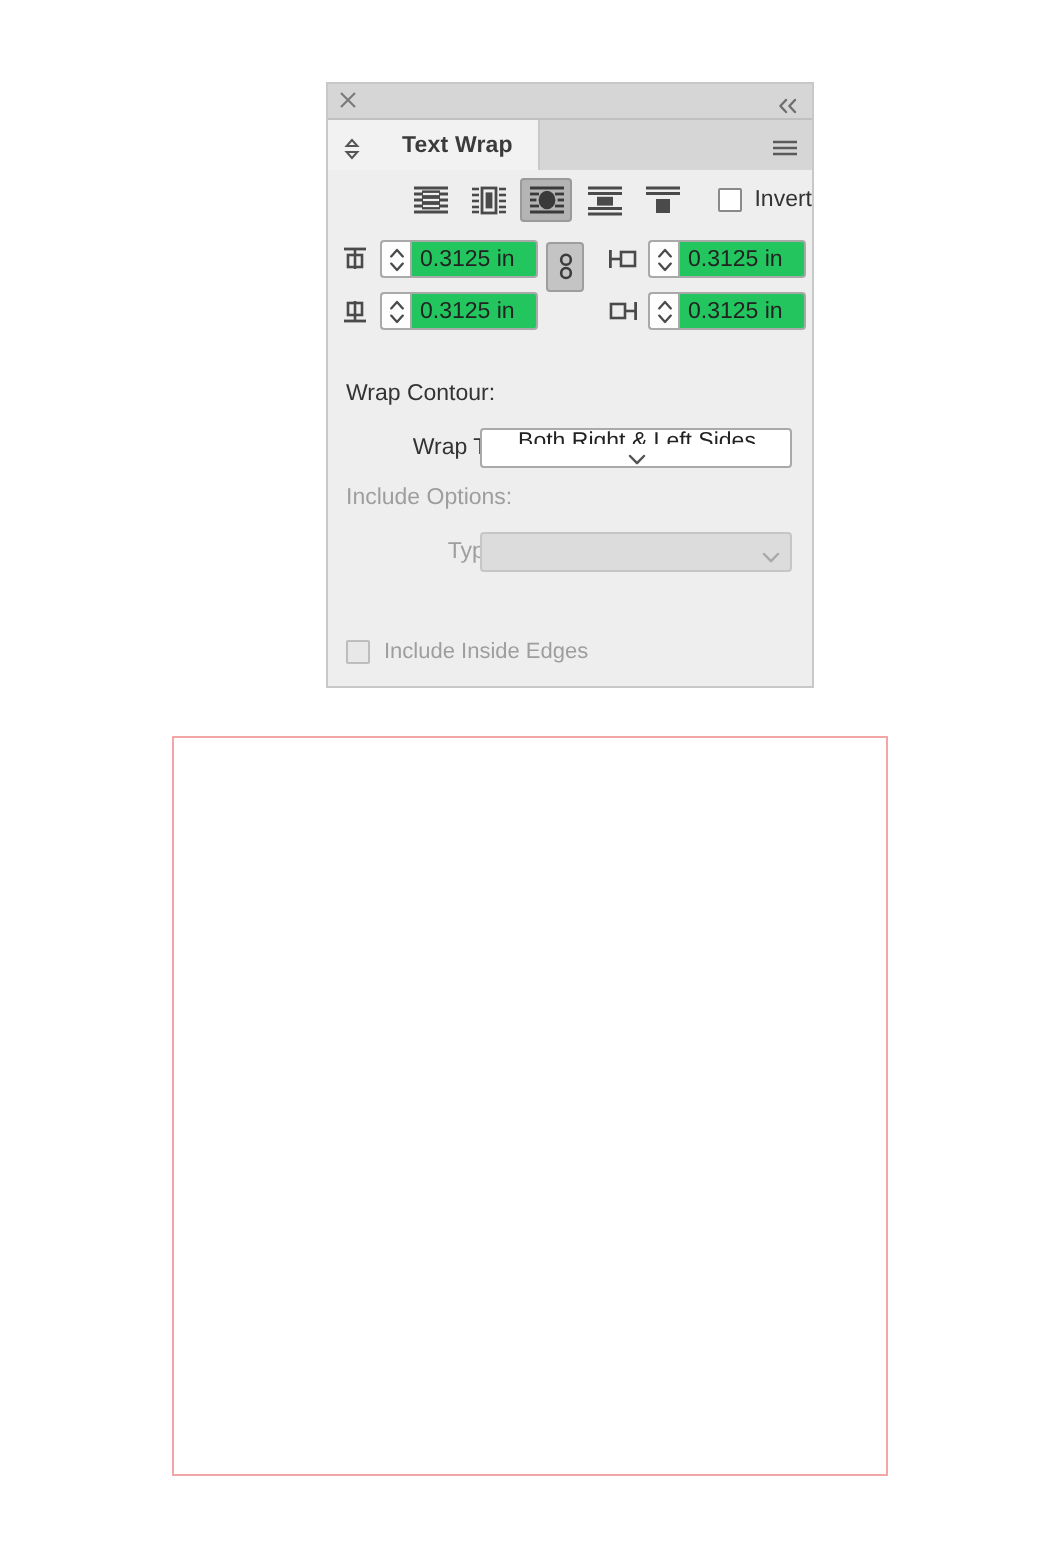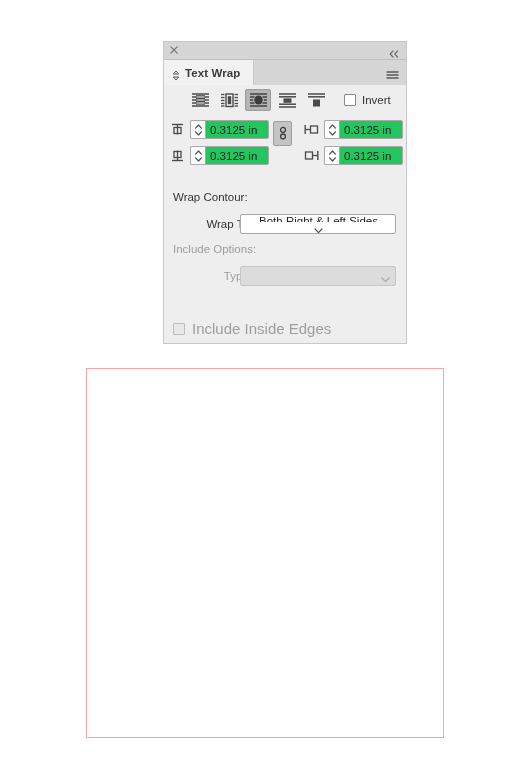--- a/index.html
+++ b/index.html
@@ -73,7 +73,7 @@
     padding: 0 13px 0 8px;
     display: flex;
     align-items: center;
-    gap: 5px;
+    gap: 21px;
     border-right: 1px solid #c8c8c8;
     cursor: pointer;
   }

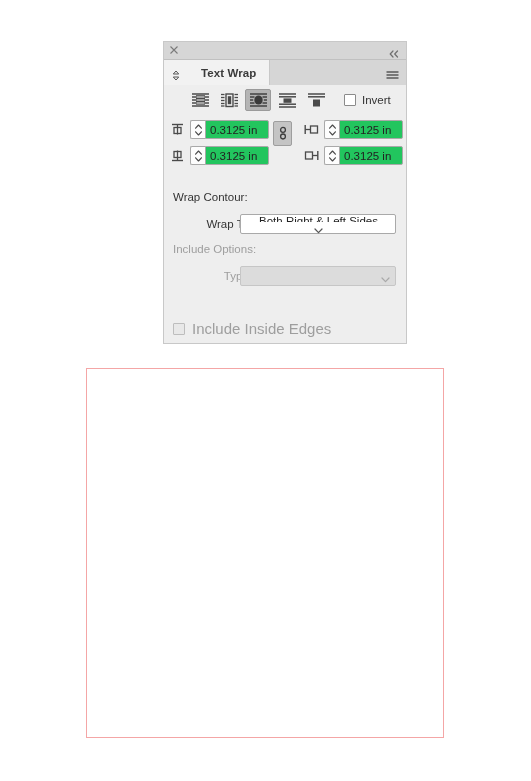--- a/index.html
+++ b/index.html
@@ -112,8 +112,9 @@
     height: 30px;
     display: flex;
     align-items: center;
-    padding-left: 23px;
-    box-sizing: border-box;
+    padding-left: 9px;
+    box-sizing: border-box;
+    justify-content: flex-end;
   }
   .mode-btn {
     width: 26px;

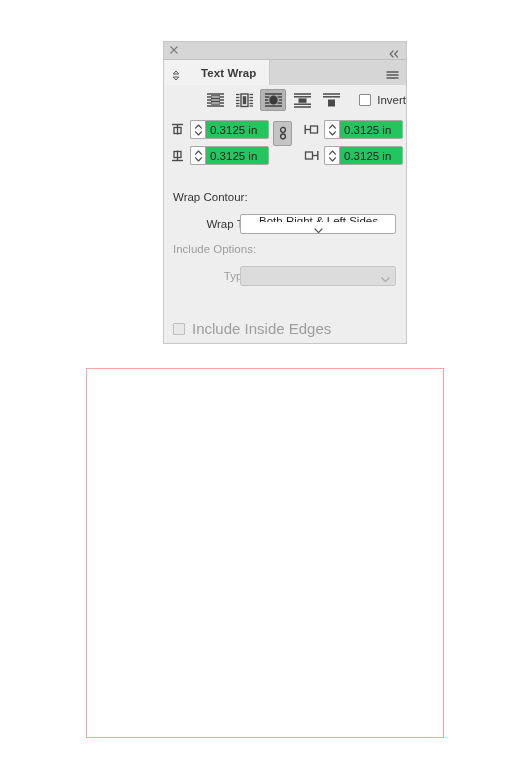--- a/index.html
+++ b/index.html
@@ -275,7 +275,7 @@
     gap: 7px;
   }
   .inside-edges .lbl {
-    font-size: 15px;
+    font-size: 11px;
     color: #9e9e9e;
   }
 

